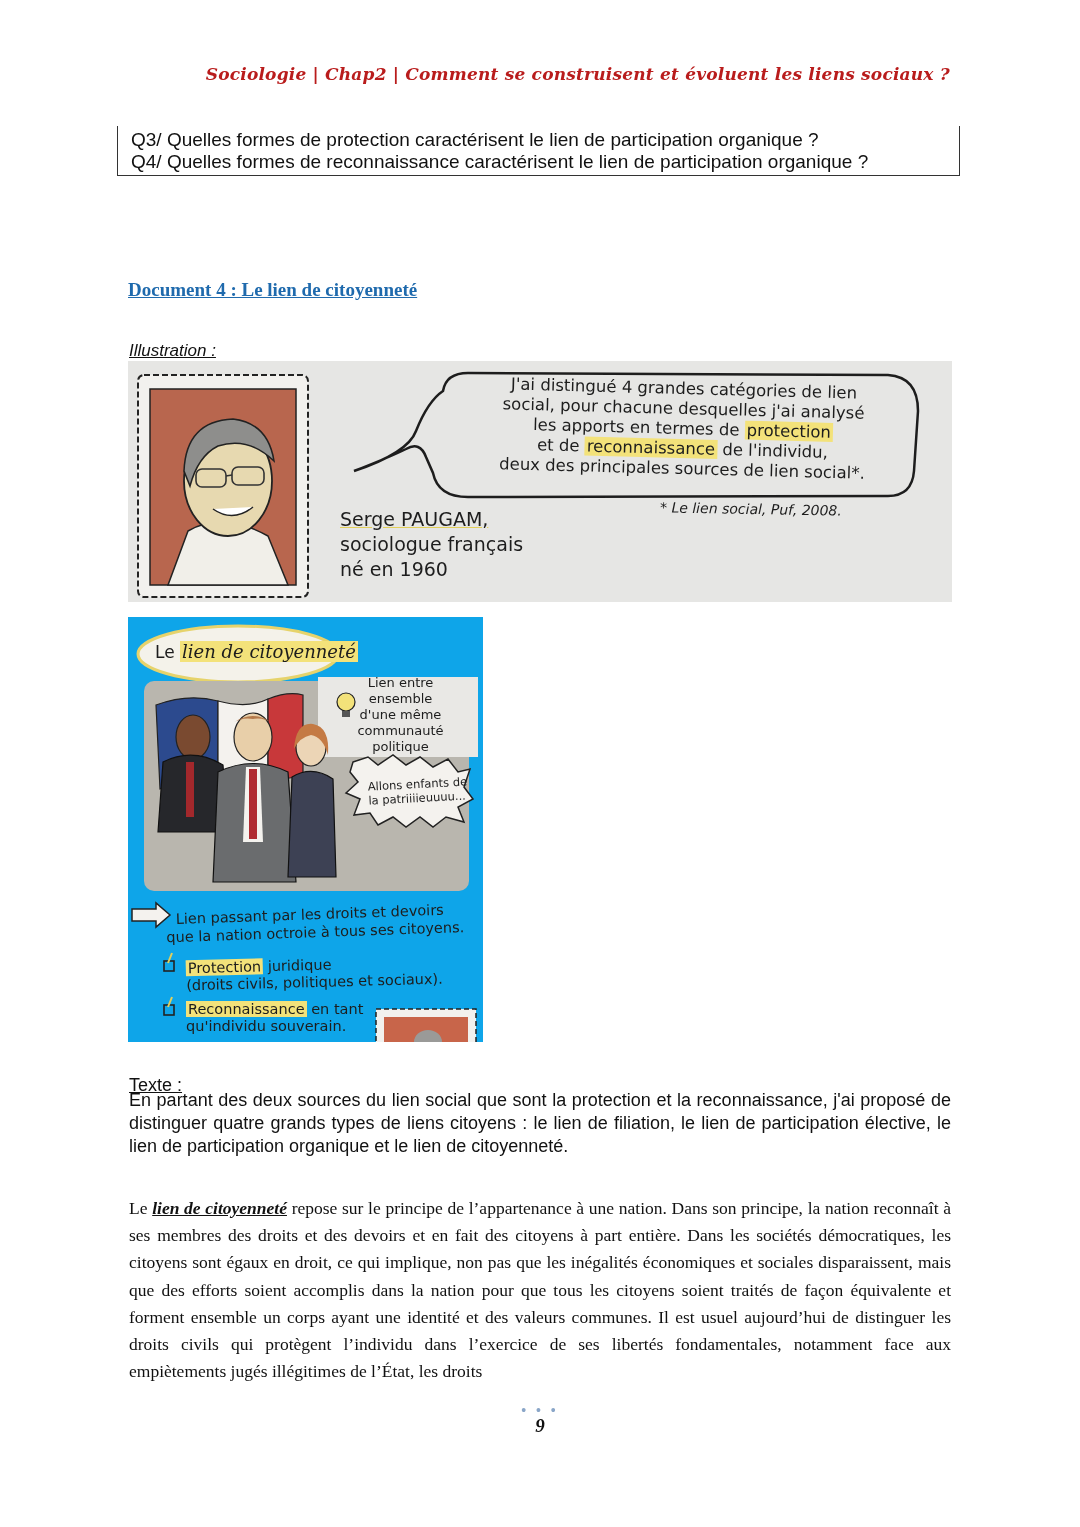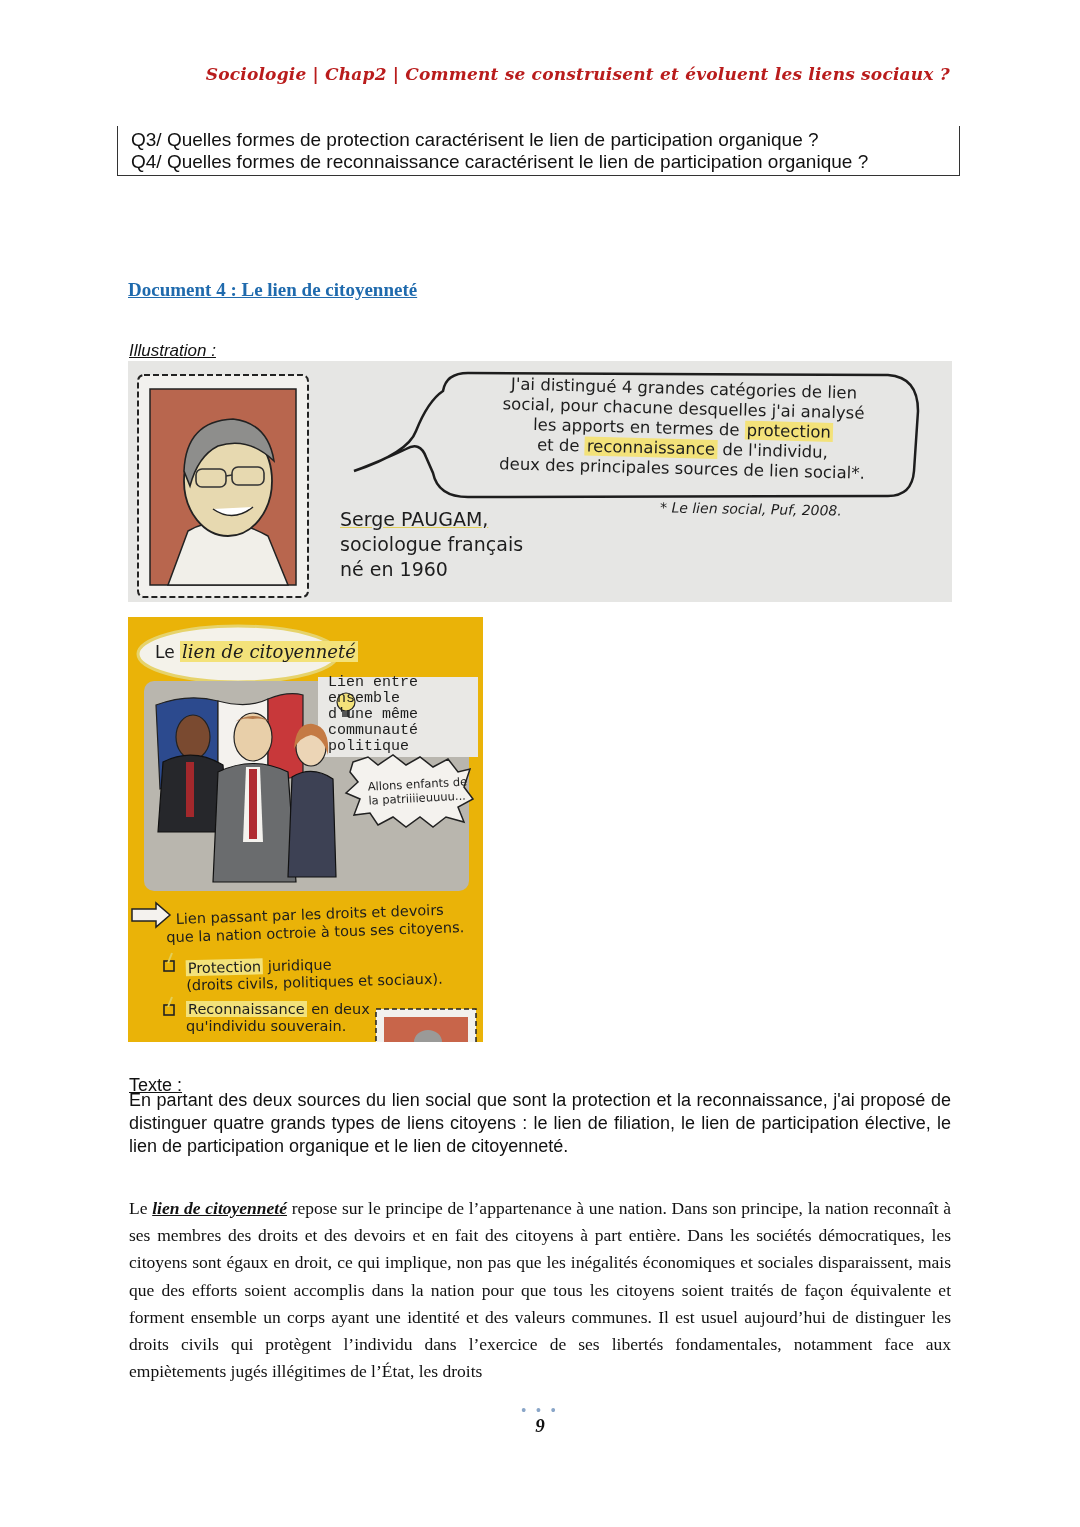--- a/index.html
+++ b/index.html
@@ -9,7 +9,7 @@
   .doc-title { position: absolute; left: 128px; top: 279px; font-family: "Liberation Serif", serif; font-weight: bold; font-size: 19px; color: #1f6aad; text-decoration: underline; }
   .illus-label { position: absolute; left: 129px; top: 341px; font-size: 17px; font-style: italic; text-decoration: underline; }
   .panel1 { position: absolute; left: 128px; top: 361px; width: 824px; height: 241px; background: #e6e6e4; overflow: hidden; }
-  .panel2 { position: absolute; left: 128px; top: 617px; width: 355px; height: 425px; background: #eab308; overflow: hidden; }
+  .panel2 { position: absolute; left: 128px; top: 617px; width: 355px; height: 425px; background: #0ea5e9; overflow: hidden; }
   .hand { font-family: "DejaVu Sans", sans-serif; color: #1d1d1d; }
   .hl { background: #f3e27a; padding: 0 2px; }
   .texte-label { position: absolute; left: 129px; top: 1067px; font-size: 18px; text-decoration: underline; margin-top: 8px; }

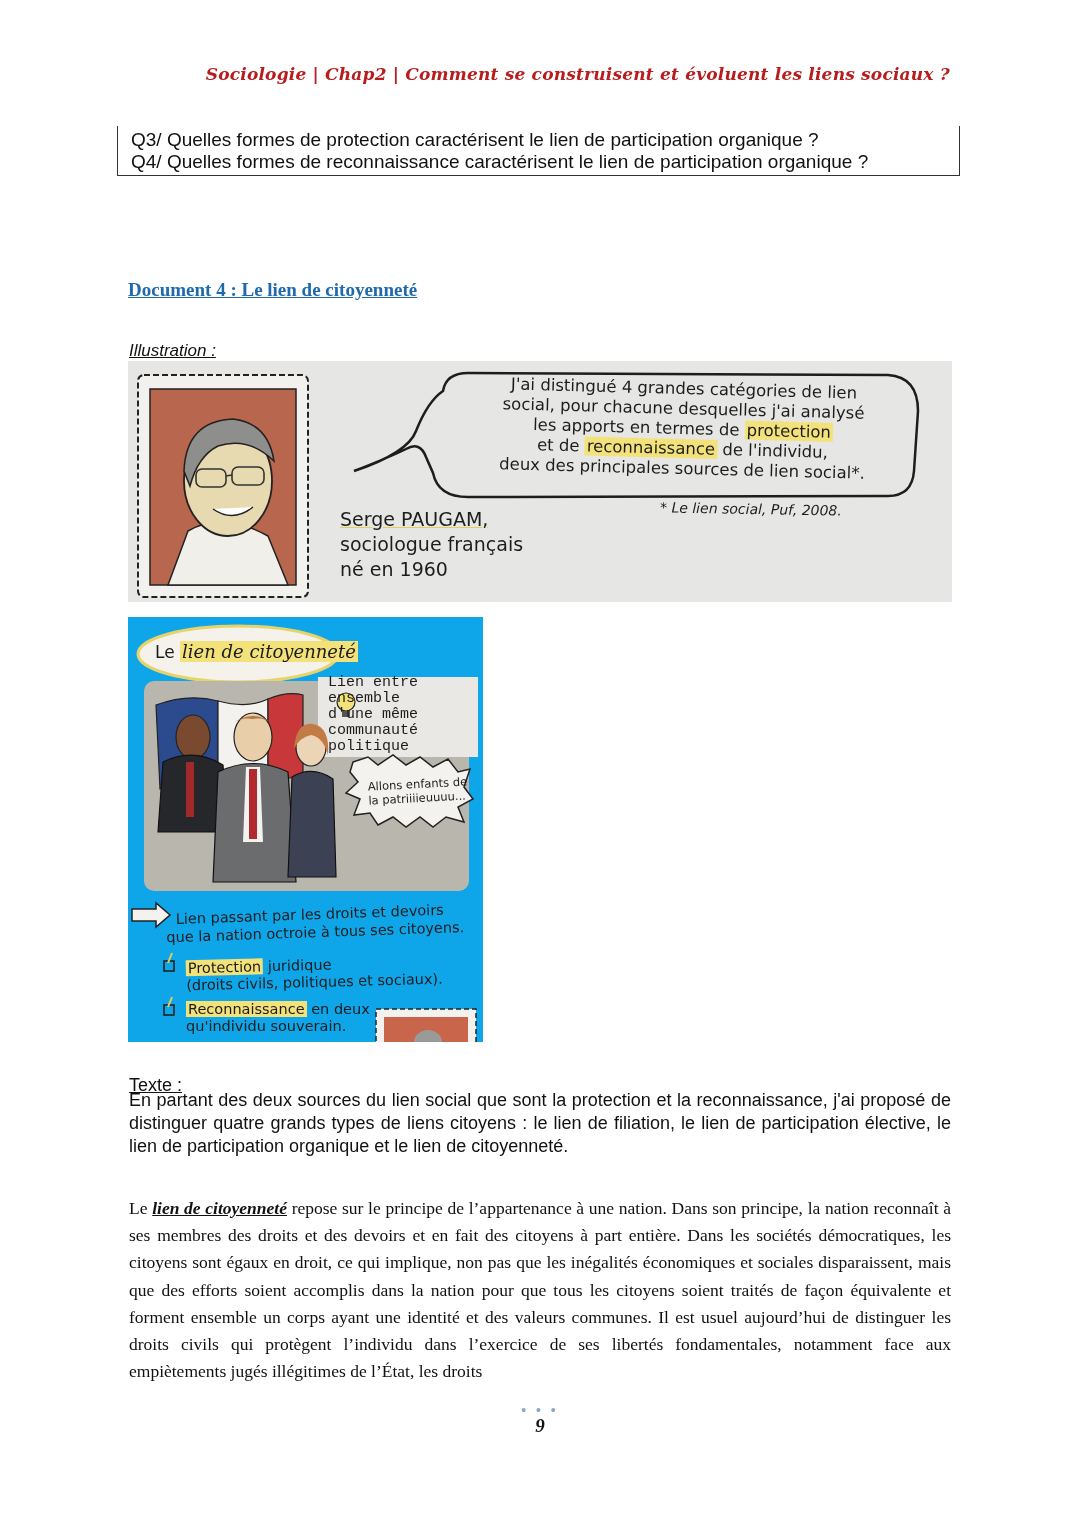--- a/index.html
+++ b/index.html
@@ -114,7 +114,7 @@
     <span>Le</span>
     <span class="hl" style="font-family:'DejaVu Serif',serif;font-style:italic;font-size:18px;">lien de citoyenneté</span>
   </div>
-  <div class="hand" style="position:absolute;left:200px;top:58px;width:145px;font-size:15px;line-height:16px;font-family:Liberation Mono, monospace;">
+  <div class="hand" style="position:absolute;left:200px;top:58px;width:145px;text-align:center;font-size:13px;line-height:16px;">
     <div>Lien entre</div>
     <div>ensemble</div>
     <div>d'une même</div>

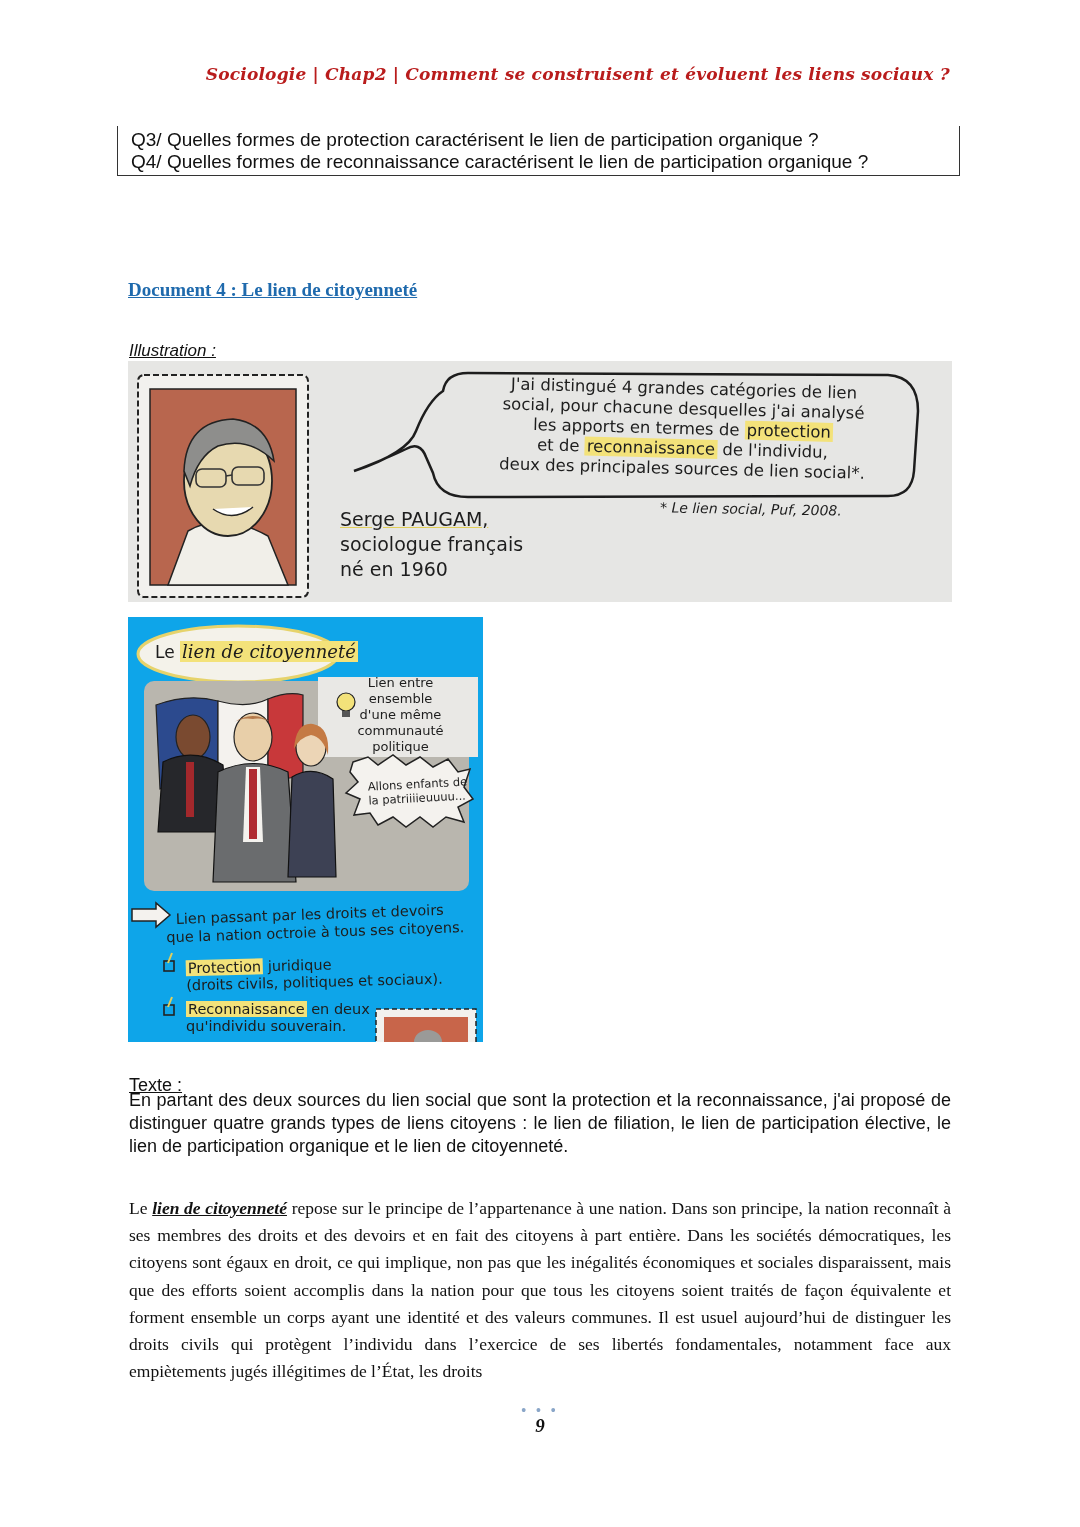--- a/index.html
+++ b/index.html
@@ -133,7 +133,7 @@
     <div>(droits civils, politiques et sociaux).</div>
   </div>
   <div class="hand" style="position:absolute;left:58px;top:384px;font-size:14.5px;line-height:17px;">
-    <div><span class="hl">Reconnaissance</span> <span>en deux</span></div>
+    <div><span class="hl">Reconnaissance</span> <span>en tant</span></div>
     <div>qu'individu souverain.</div>
   </div>
 </div>

